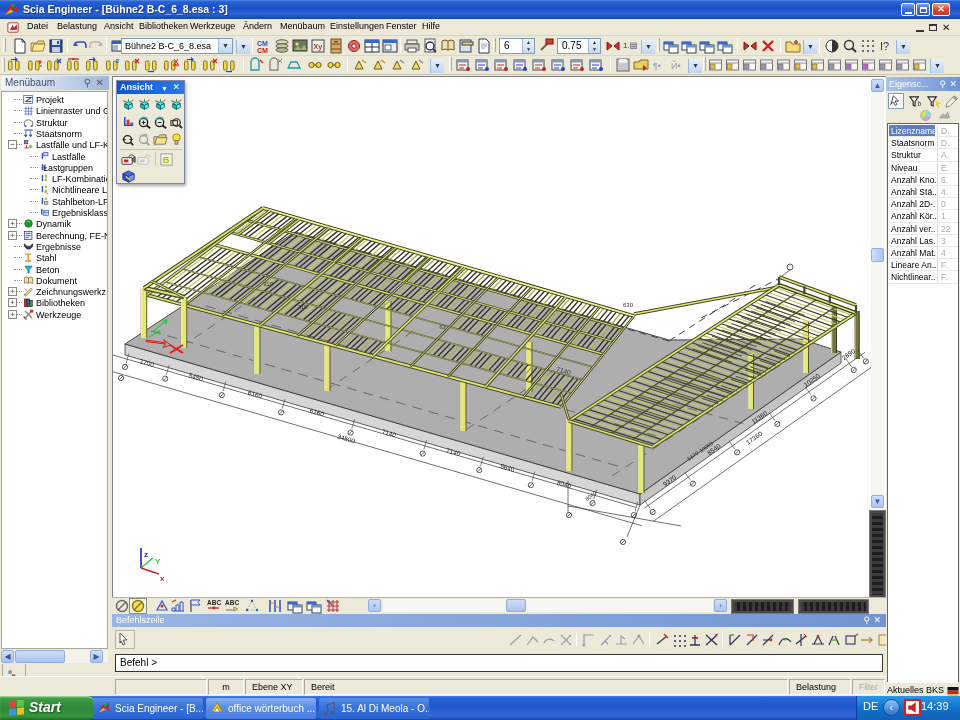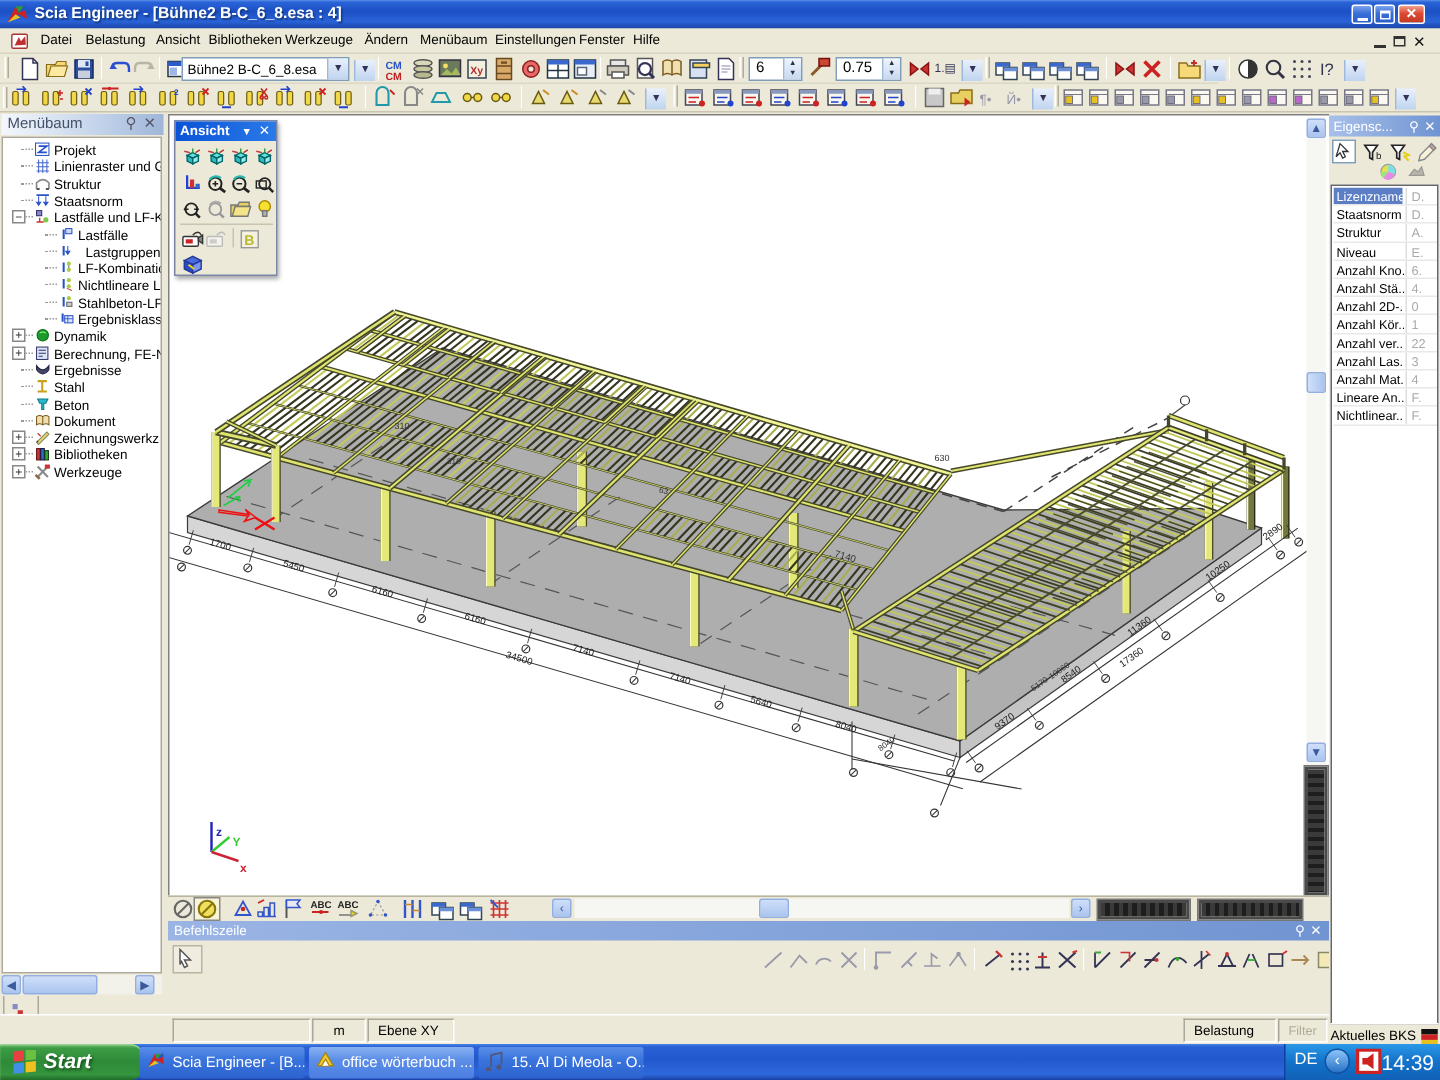--- a/index.html
+++ b/index.html
@@ -60,7 +60,7 @@
           <path d="M2 13 l5 -5 3 2z" fill="#e8c020"></path>
           <path d="M9 7 l4 -5 1 3z" fill="#2255cc"></path>
         </svg></div>
-      <div style="left:23px;top:3px;text-shadow:1px 1px 1px #143a80">Scia Engineer - [Bühne2 B-C_6_8.esa : 4]</div>
+      <div style="left:23px;top:3px;text-shadow:1px 1px 1px #143a80">Scia Engineer - [Bühne2 B-C_6_8.esa : 3]</div>
       <div class="winbtn" style="left:901px">
         <div style="left:3px;top:8px;width:7px;height:2px;background:#fff"></div>
       </div>

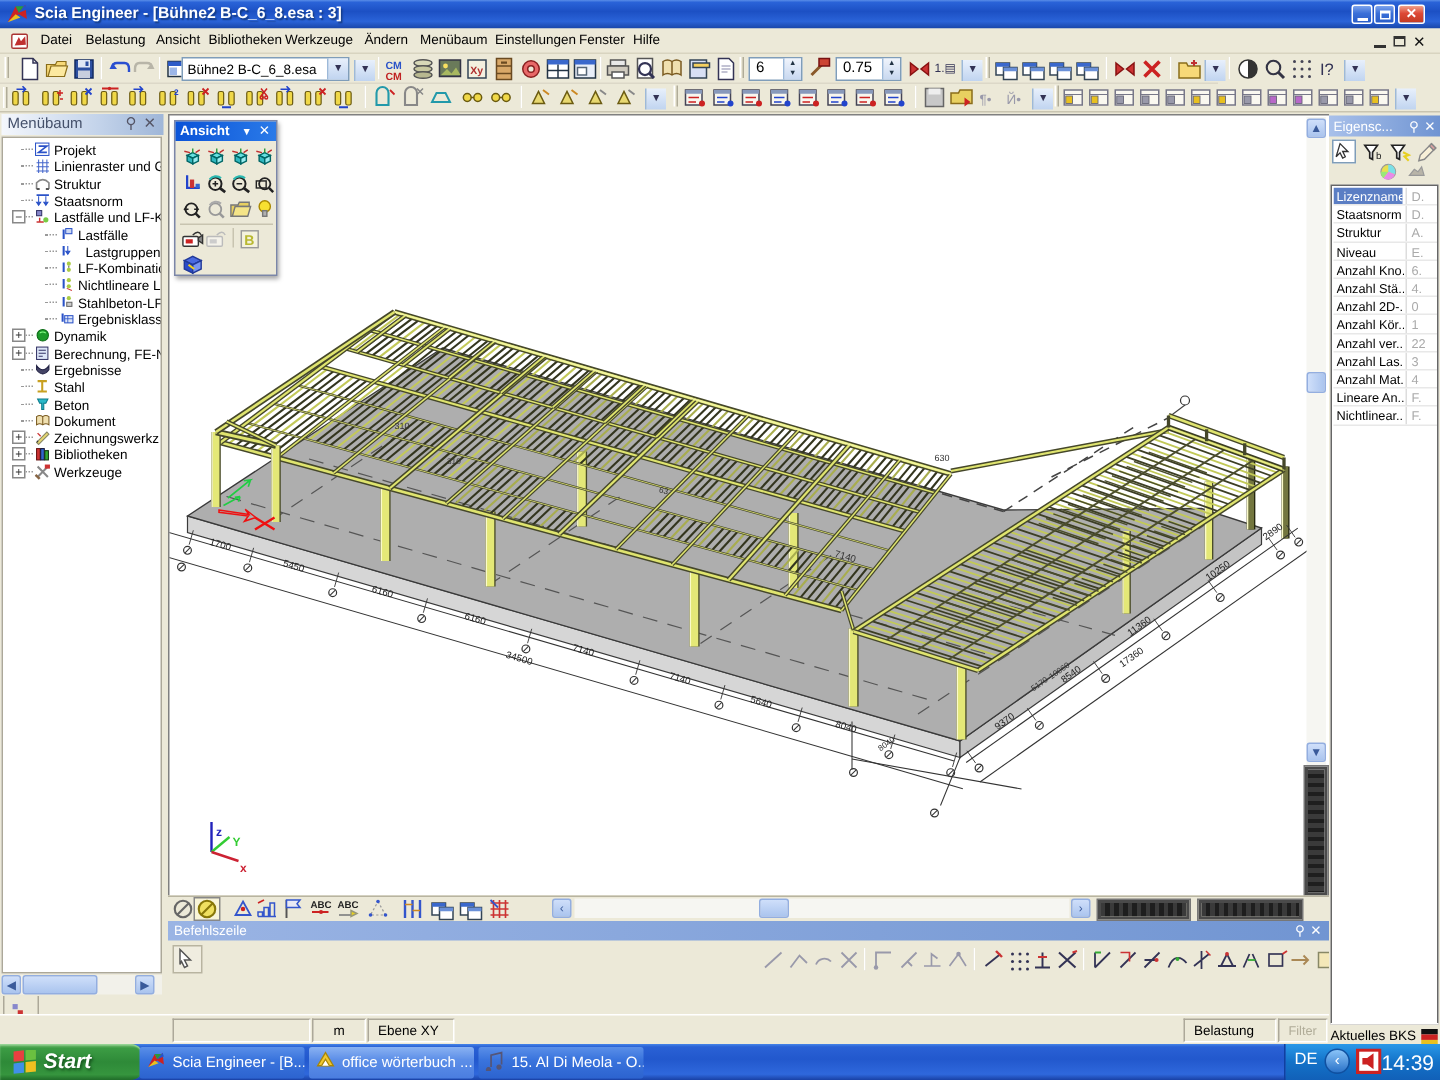--- a/index.html
+++ b/index.html
@@ -557,7 +557,7 @@
               <path d="M5 3 v9" stroke="#2a52c8" stroke-width="2"></path>
               <path d="M9 3 v5 m-2 0 l2 3 2-3z m-2 -8 l2 -2 2 2" fill="#2a52c8" stroke="#2a52c8"></path>
             </svg></div>
-          <div style="left:55px;top:1px;position:absolute">Lastgruppen</div>
+          <div style="left:41px;top:1px;position:absolute">Lastgruppen</div>
         </div>
         <div class="trow" style="top:81.10000000000001px">
           <div style="left:28px;top:5px;width:8px;height:1px;border-top:1px dotted #999"></div>

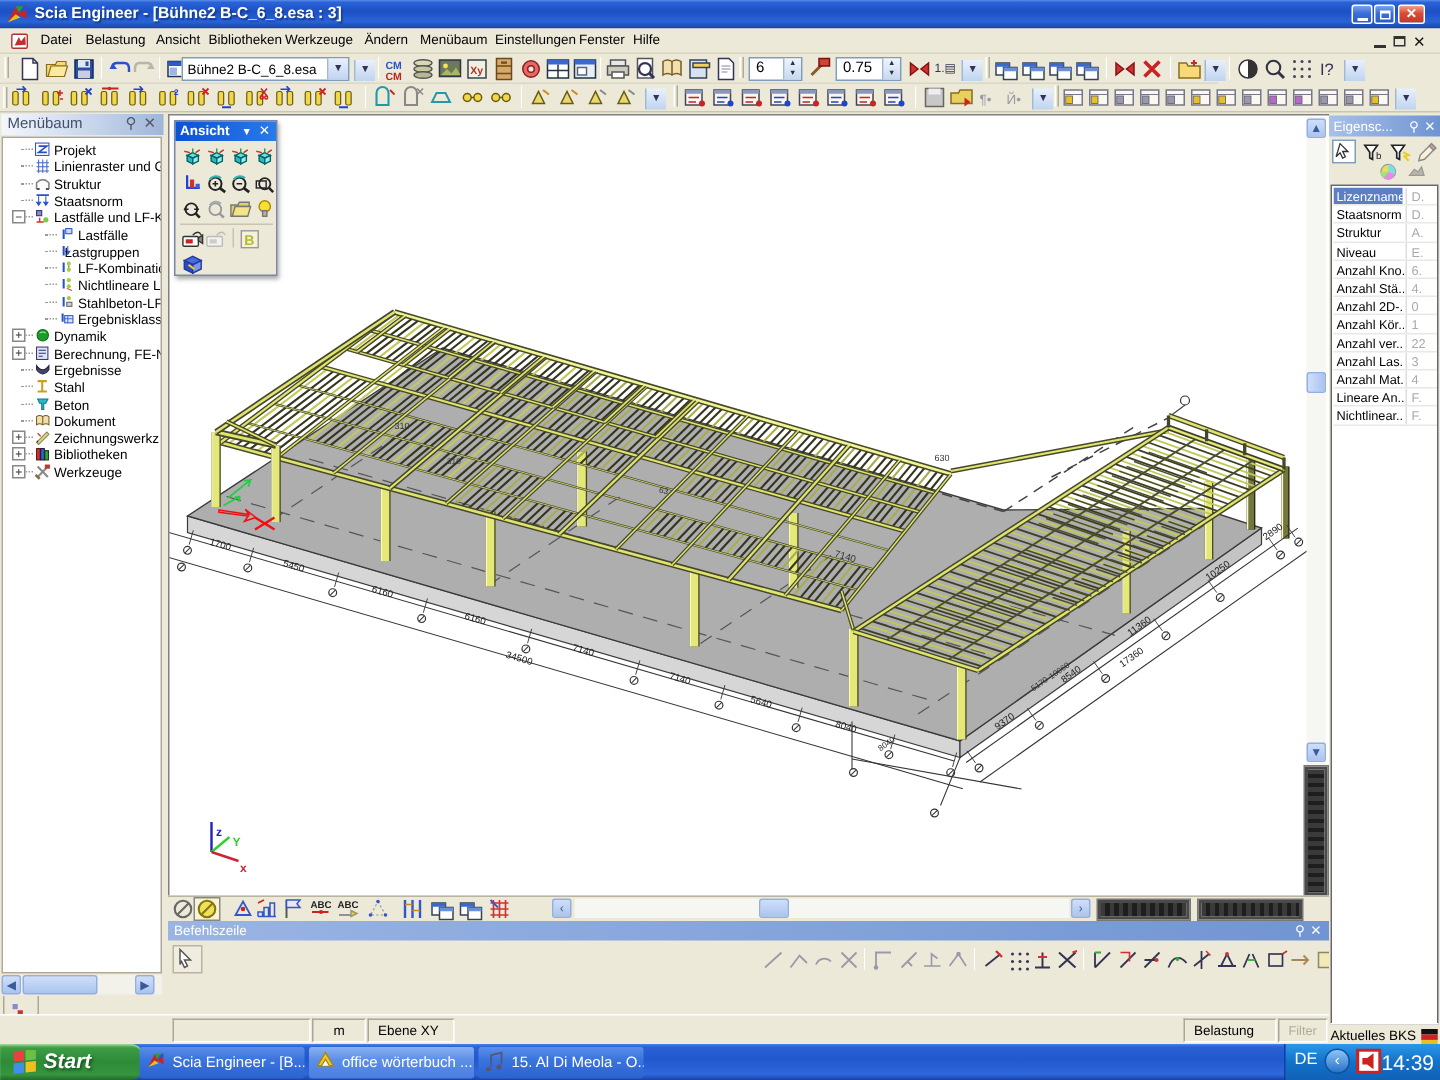--- a/index.html
+++ b/index.html
@@ -1678,6 +1678,7 @@
           <rect x="3" y="3" width="8" height="10" fill="#f4e8b8" stroke="#886"></rect>
           <path d="M12 4 v8" stroke="#c33" stroke-width="1.3"></path>
         </svg></div>
+      <div id="bzinput">Befehl &gt;</div>
     </div>
     <div id="statusbar">
       <div class="scell" style="left:115px;width:92px"></div>

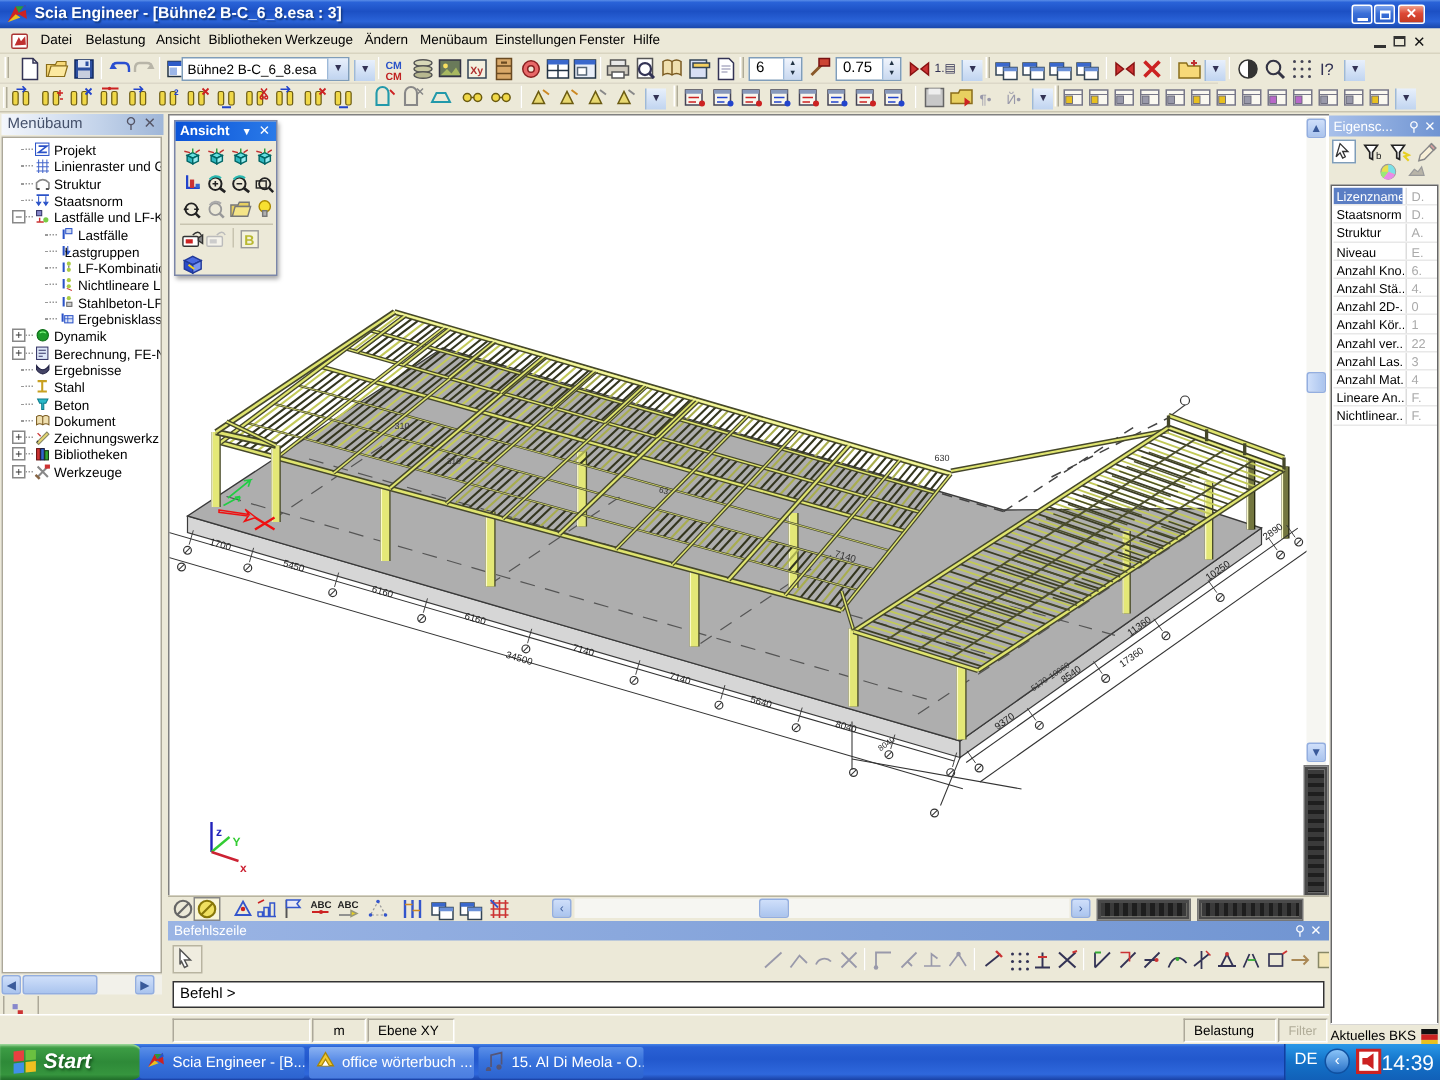--- a/index.html
+++ b/index.html
@@ -1684,6 +1684,7 @@
       <div class="scell" style="left:115px;width:92px"></div>
       <div class="scell" style="left:208px;width:36px;text-align:center;padding-left:0">m</div>
       <div class="scell" style="left:245px;width:58px">Ebene XY</div>
+      <div class="scell" style="left:304px;width:484px">Bereit</div>
       <div class="scell" style="left:789px;width:62px">Belastung</div>
       <div class="scell" style="left:852px;width:33px;color:#b0ac98;overflow:hidden;font-size:8.5px">Filter aus</div>
     </div>

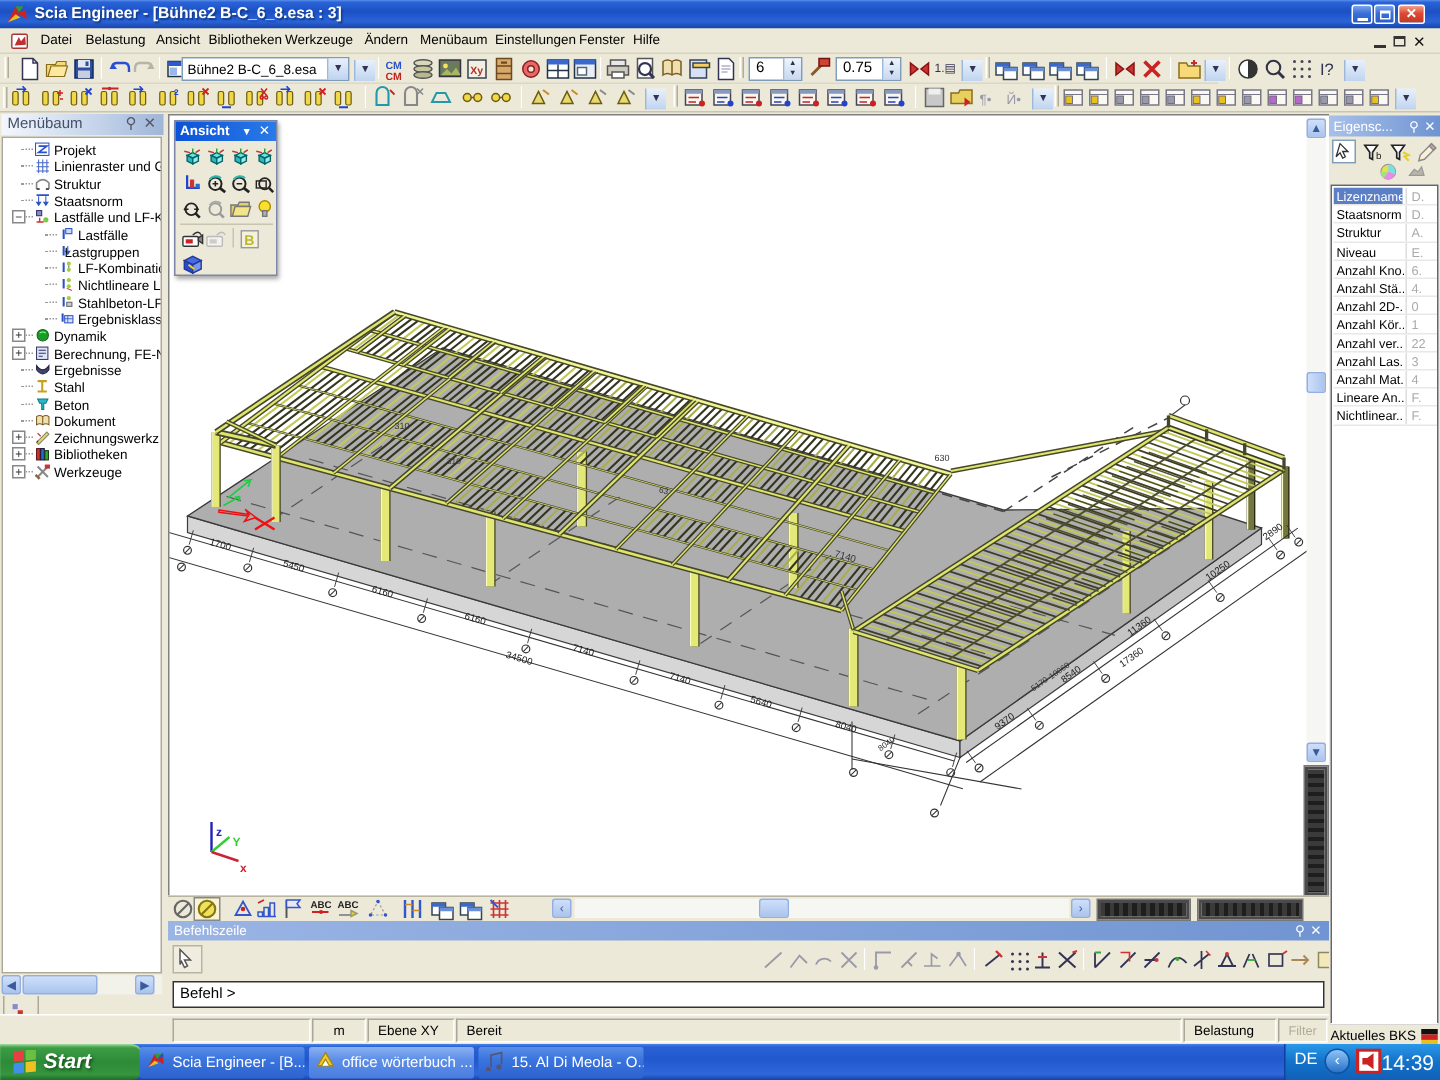--- a/index.html
+++ b/index.html
@@ -1806,7 +1806,7 @@
             <rect x="1" y="1" width="14" height="14" fill="#fff" stroke="#cc2222" stroke-width="2"></rect>
             <path d="M4 6 v4 h3 l4 3 V3 L7 6z" fill="#cc2222"></path>
           </svg></div>
-        <div style="left:64px;top:4px;font-size:14px">14:39</div>
+        <div style="left:64px;top:4px;font-size:11px">14:39</div>
       </div>
     </div>
   </div>

